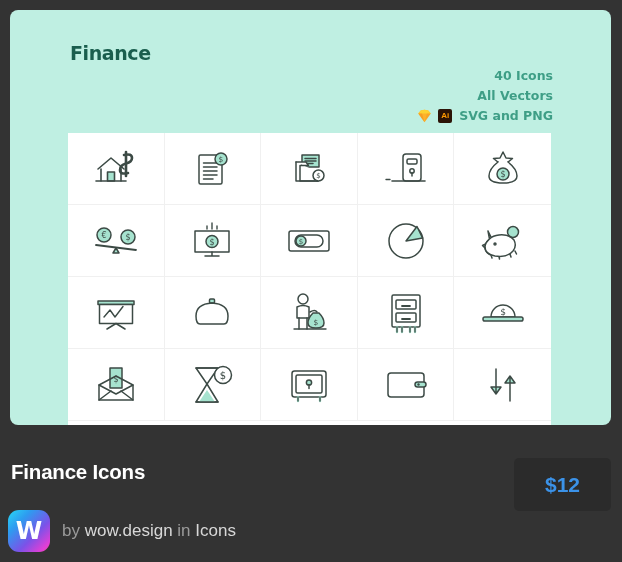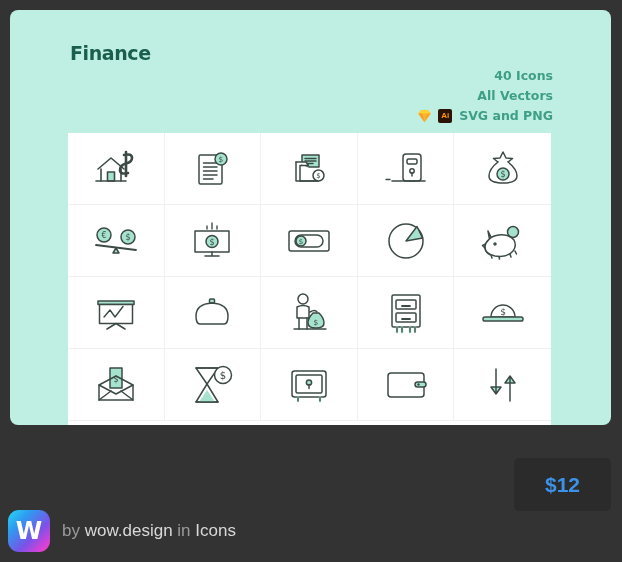--- a/index.html
+++ b/index.html
@@ -386,6 +386,7 @@
 
   <div class="info-bar">
 
+    <div class="item-title">Finance Icons</div>
 
     <div class="price-badge">
       <span class="price-text">$12</span>

